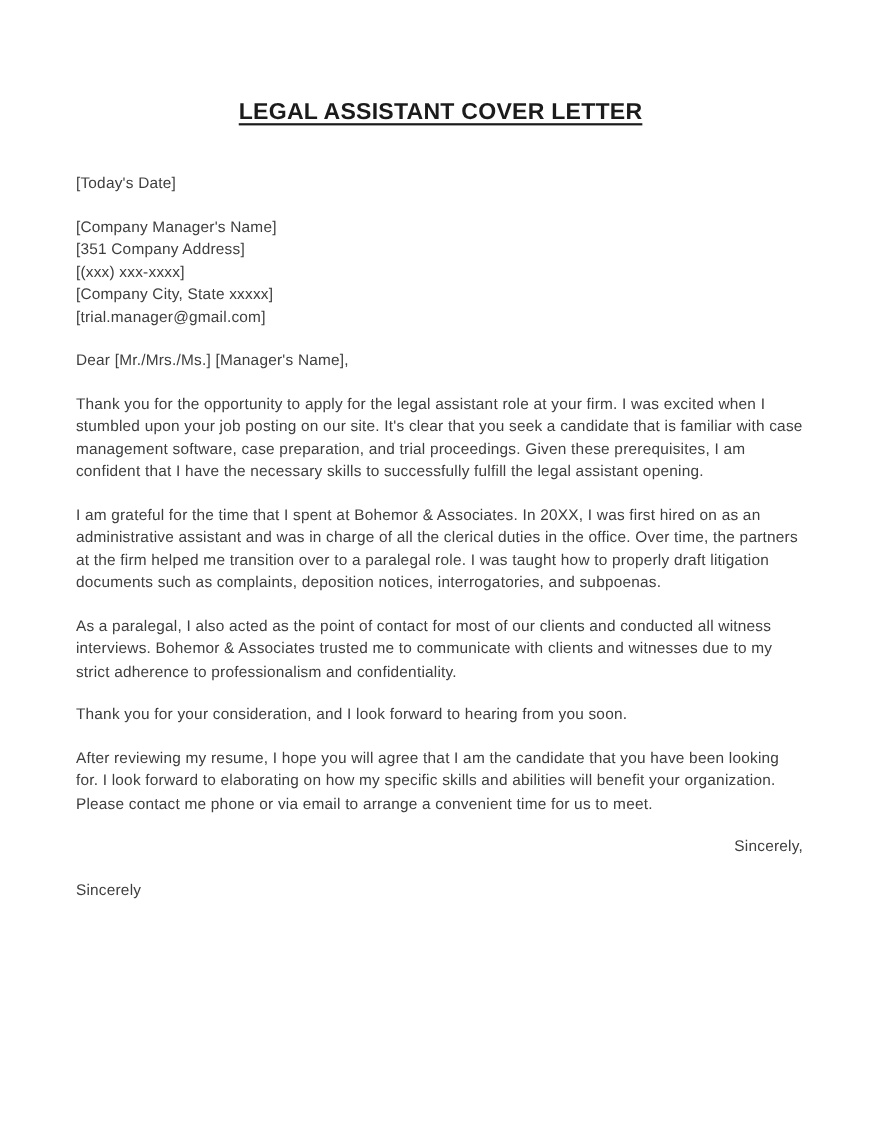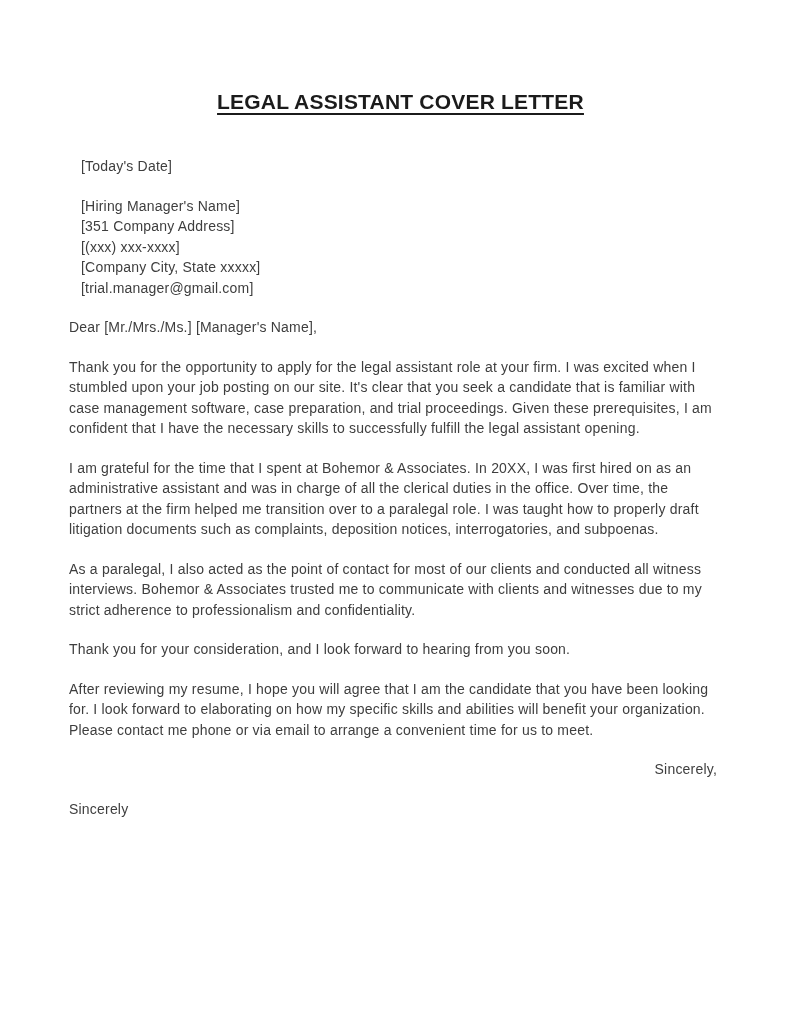--- a/index.html
+++ b/index.html
@@ -36,7 +36,7 @@
     letter-spacing: 0.2px;
   }
   .block {
-    margin: 0 0 19px 12px;
+    margin: 0 0 19px 0;
   }
   .recipient-block div {
     margin: 0;

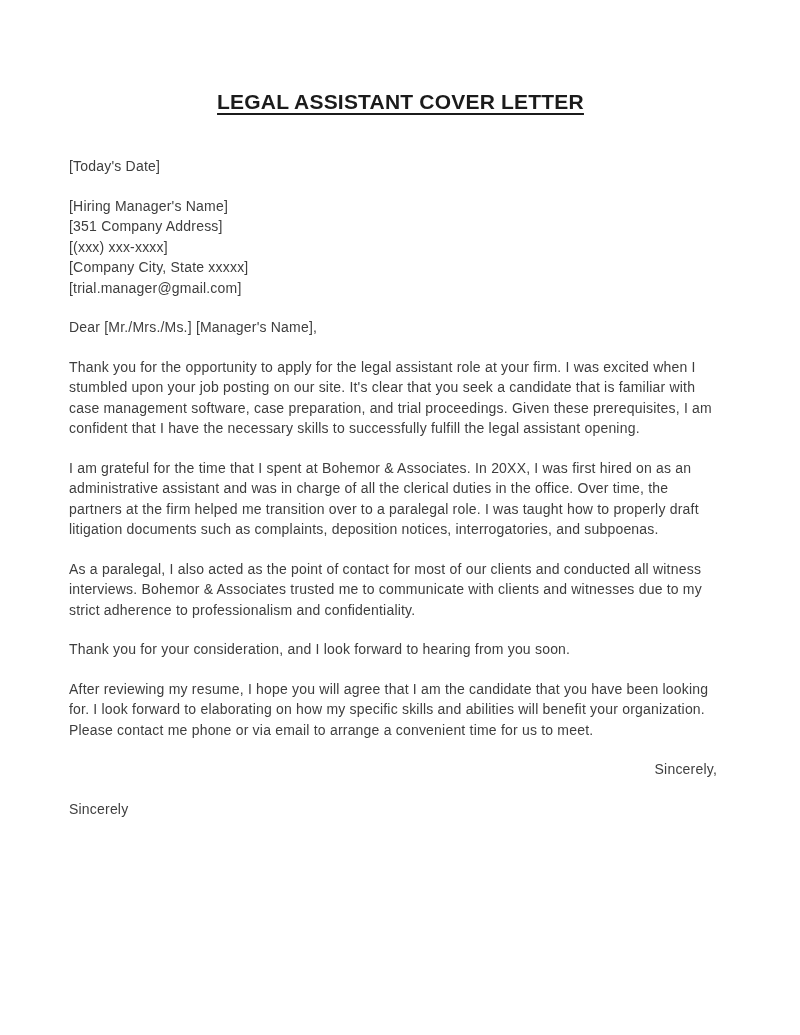--- a/index.html
+++ b/index.html
@@ -61,7 +61,7 @@
     <p class="block">[Today's Date]</p>
 
     <div class="recipient-block block">
-      <div>[Hiring Manager's Name]</div>
+      <div>[Company Manager's Name]</div>
       <div>[351 Company Address]</div>
       <div>[(xxx) xxx-xxxx]</div>
       <div>[Company City, State xxxxx]</div>

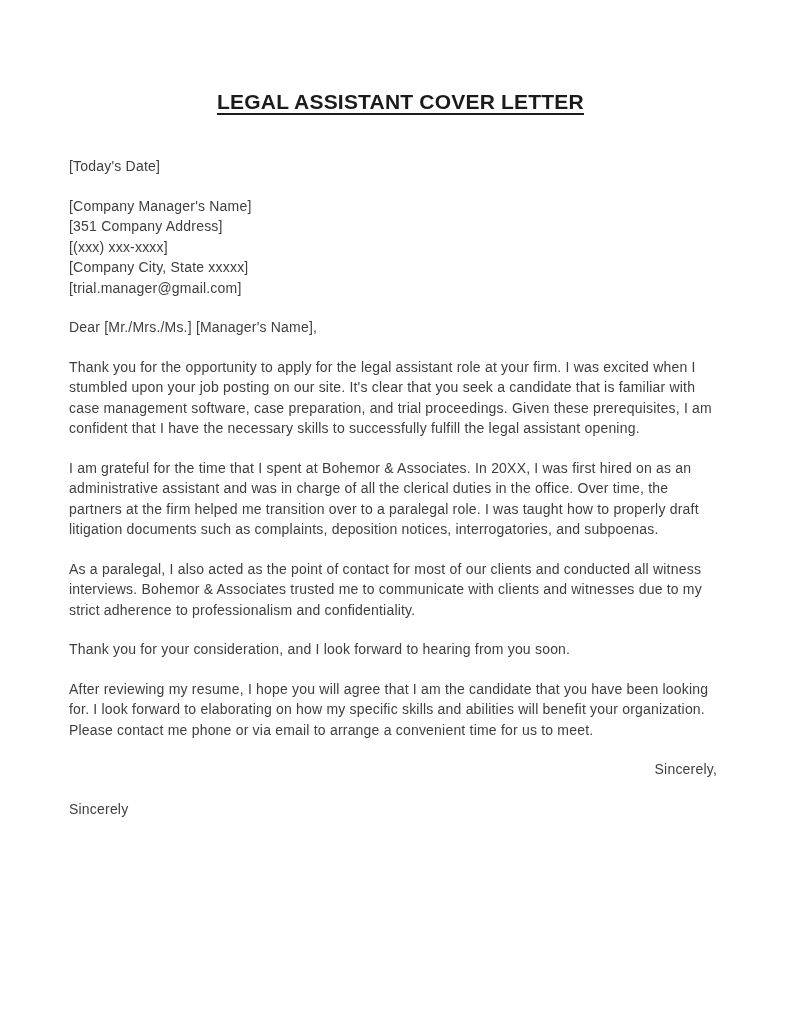--- a/index.html
+++ b/index.html
@@ -42,7 +42,7 @@
     margin: 0;
   }
   p {
-    margin: 0 16px 19px 0;
+    margin: 0 3px 19px 0;
   }
   .signoff-gap {
     margin-bottom: 19px;

